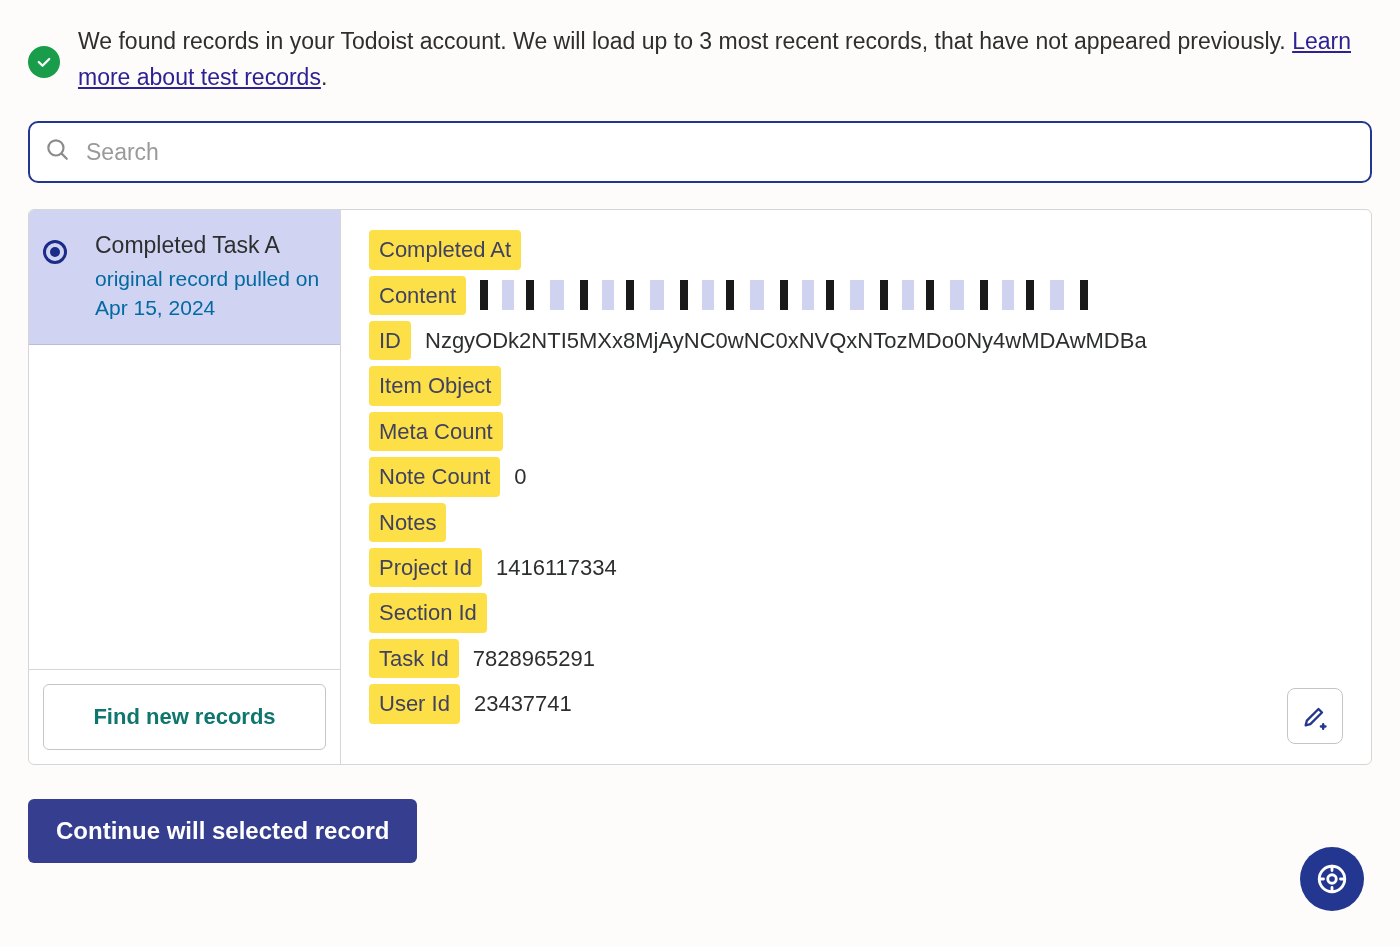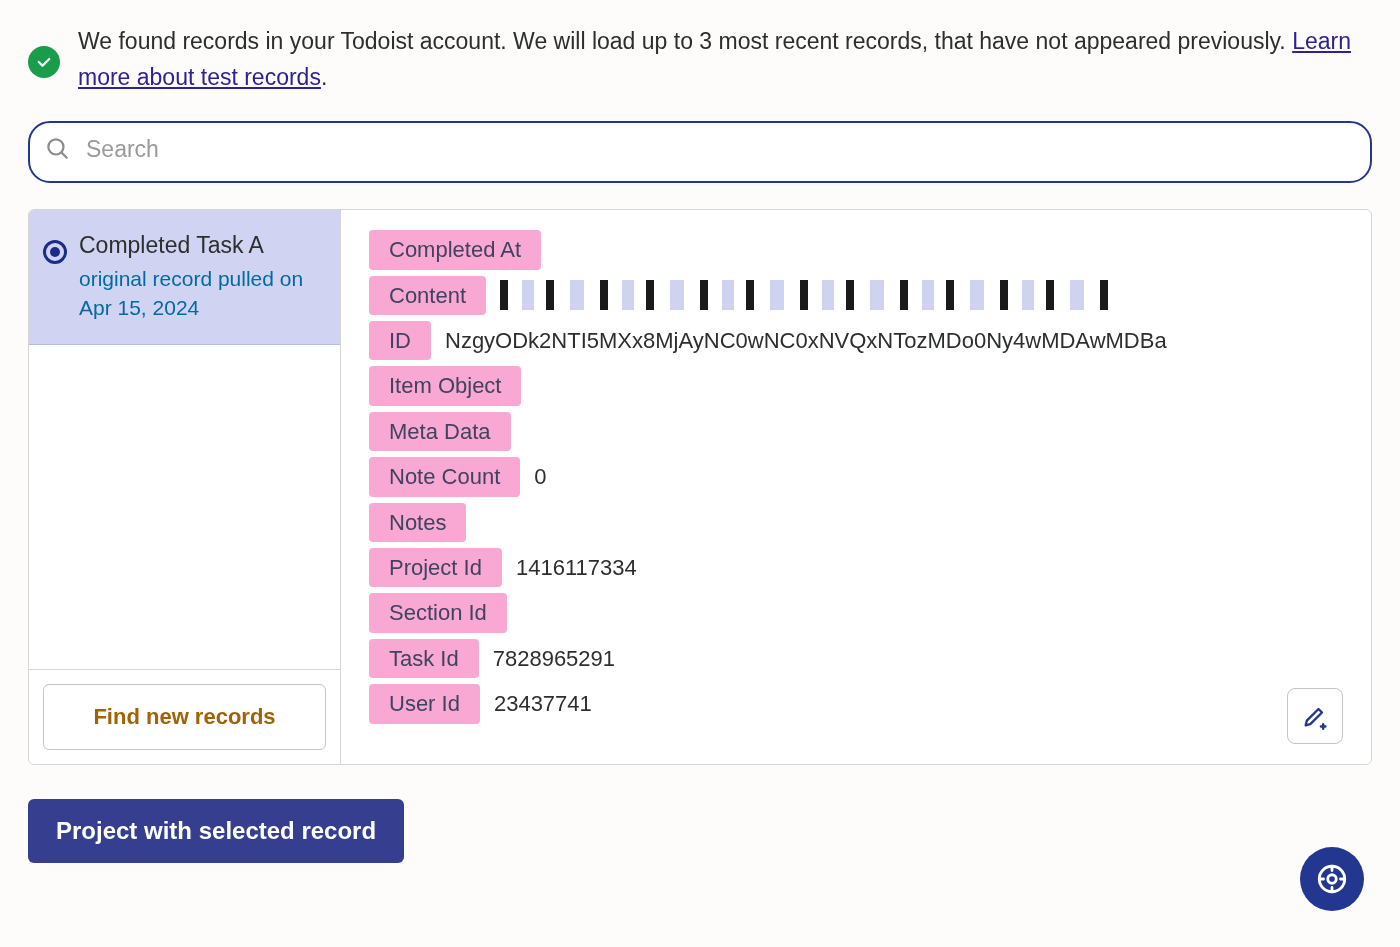--- a/index.html
+++ b/index.html
@@ -26,9 +26,9 @@
 
   
   .search-box {
-    display: flex; align-items: flex-start;
-    border: 2px solid #233690; border-radius: 22px;
-    height: 62px; padding: 12px 14px; background: #fff;
+    display: flex; align-items: center;
+    border: 2px solid #233690; border-radius: 10px;
+    height: 62px; padding: 0 14px; background: #fff;
     margin-bottom: 26px;
   }
   .search-box svg { width: 26px; height: 26px; stroke: #8c8c8c; margin-right: 14px; }

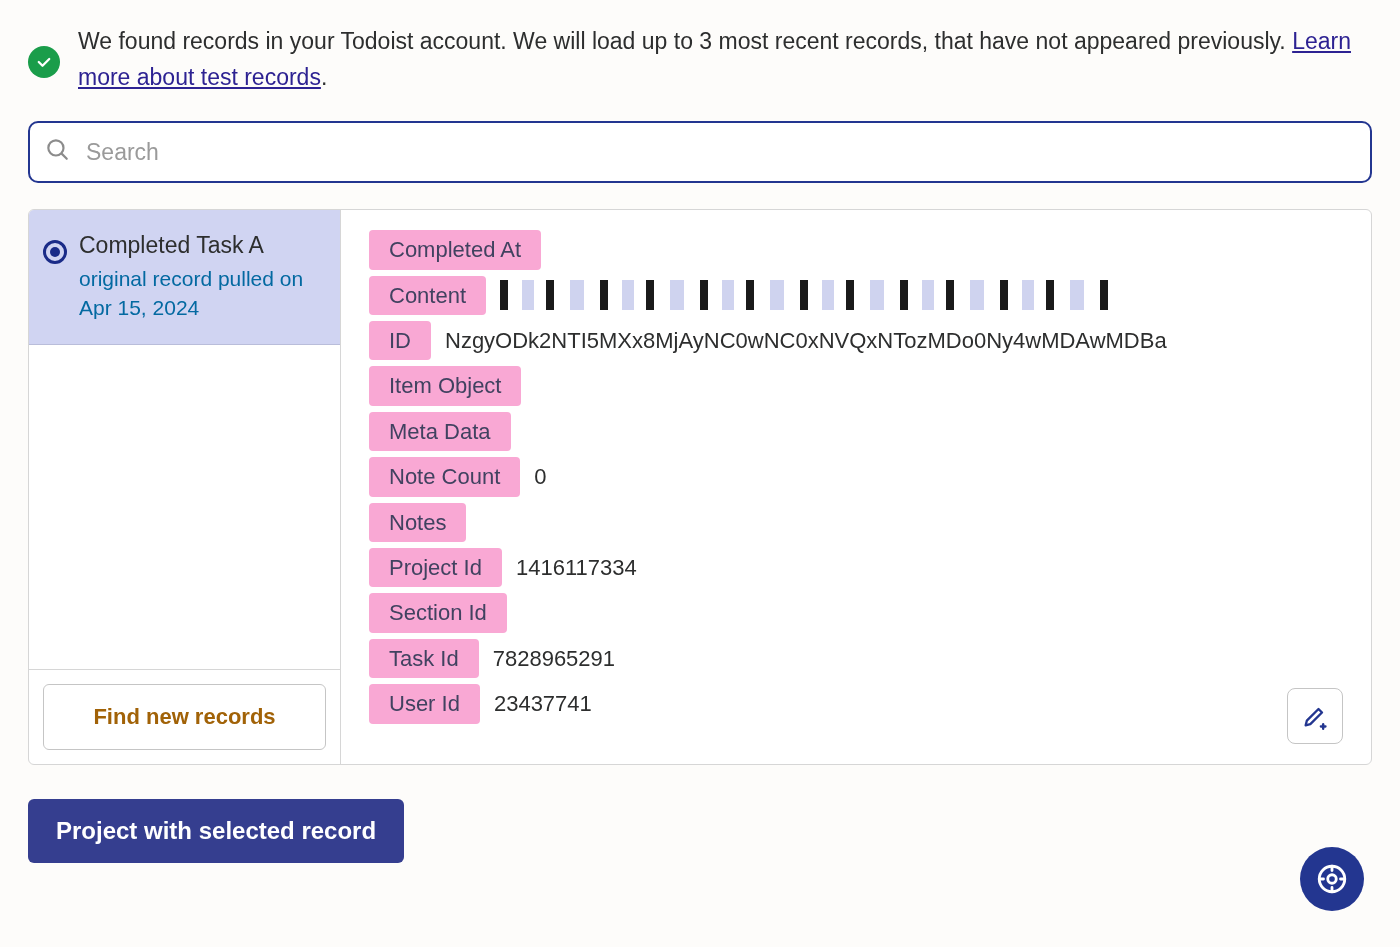--- a/index.html
+++ b/index.html
@@ -48,7 +48,7 @@
     display: flex; flex-direction: column;
   }
   .record-item {
-    display: flex; align-items: flex-start; gap: 12px;
+    display: flex; align-items: flex-start; gap: 28px;
     padding: 22px 18px 22px 14px;
     background: #d0d4f2; border-bottom: 1px solid #b9bdda;
     cursor: pointer;

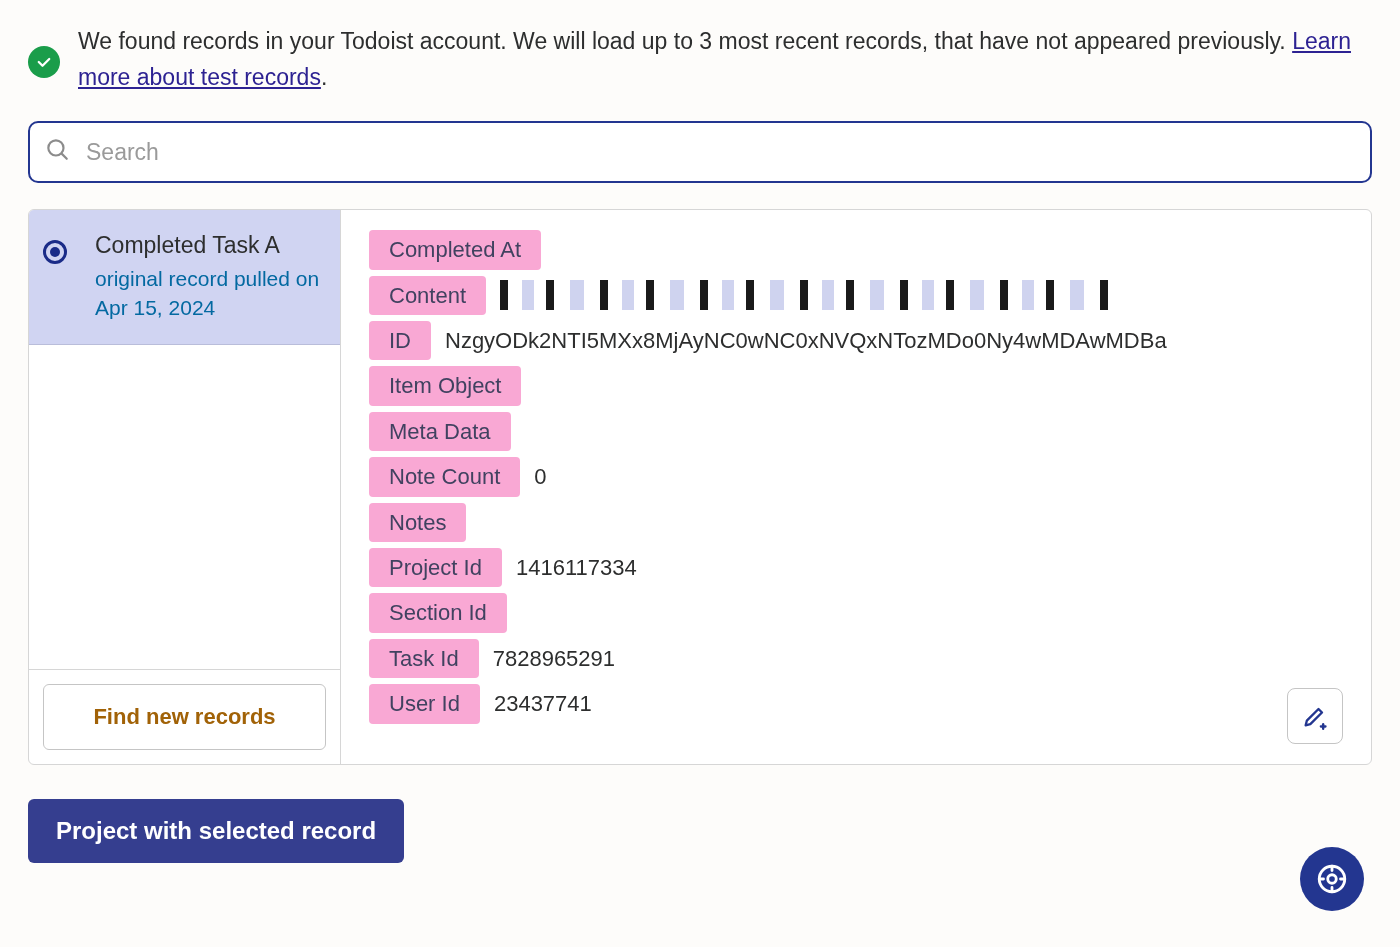--- a/index.html
+++ b/index.html
@@ -81,7 +81,7 @@
     font-size: 22px; line-height: 1.7;
   }
   .field-label {
-    background: #f9a8d4; color: #414260; padding: 1px 20px;
+    background: #fde047; color: #414260; padding: 1px 10px;
     border-radius: 4px; font-size: 22px; white-space: nowrap;
   }
   .field-value { color: #2d2e2e; }

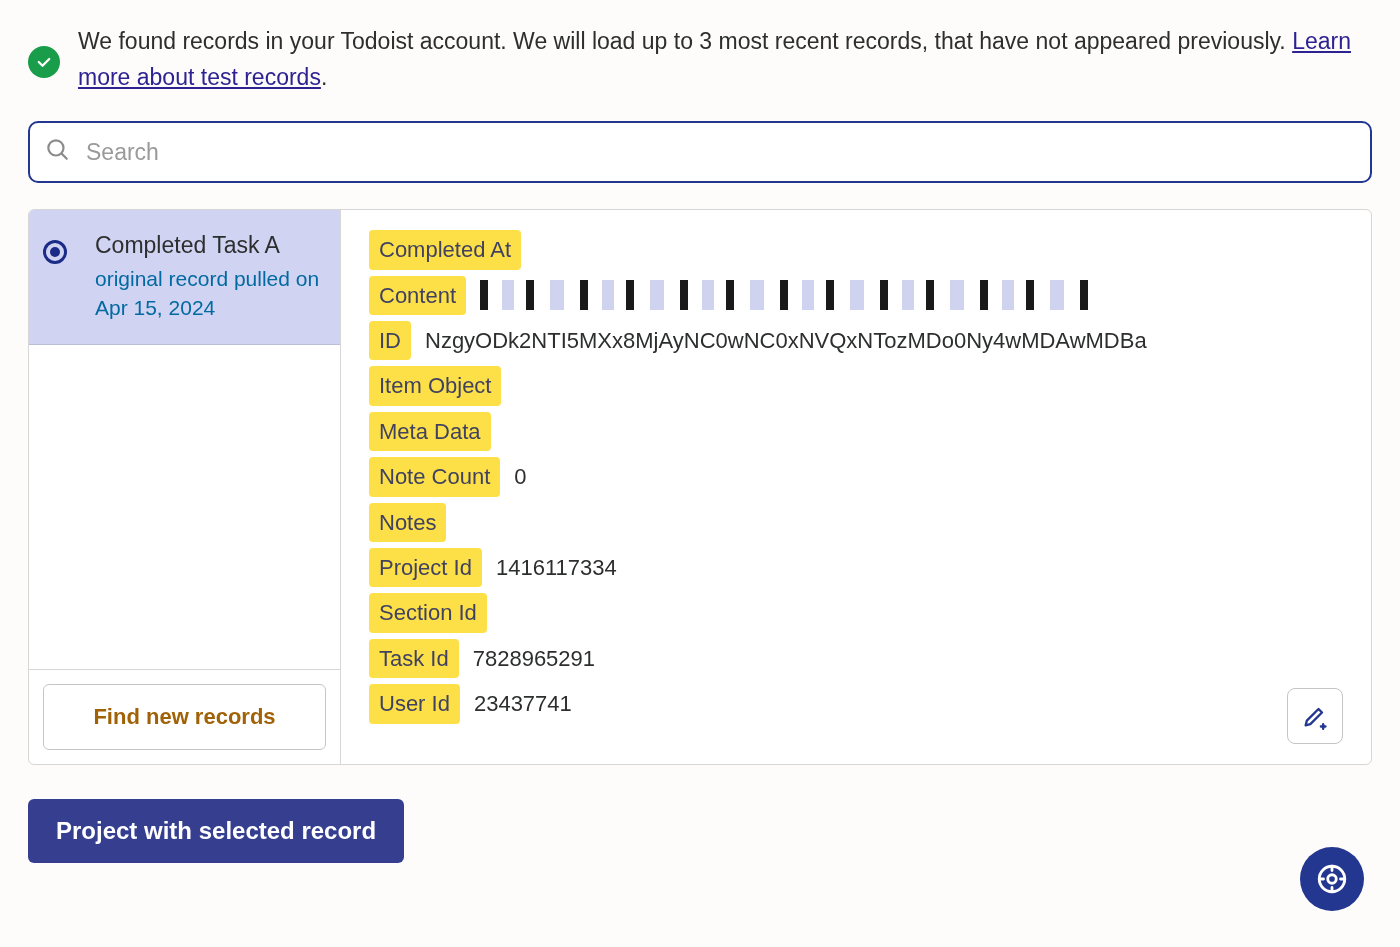--- a/index.html
+++ b/index.html
@@ -184,7 +184,7 @@
             <span class="field-label">Item Object</span>
           </div>
           <div class="field-row">
-            <span class="field-label">Meta Data</span>
+            <span class="field-label">Meta Count</span>
           </div>
           <div class="field-row">
             <span class="field-label">Note Count</span>

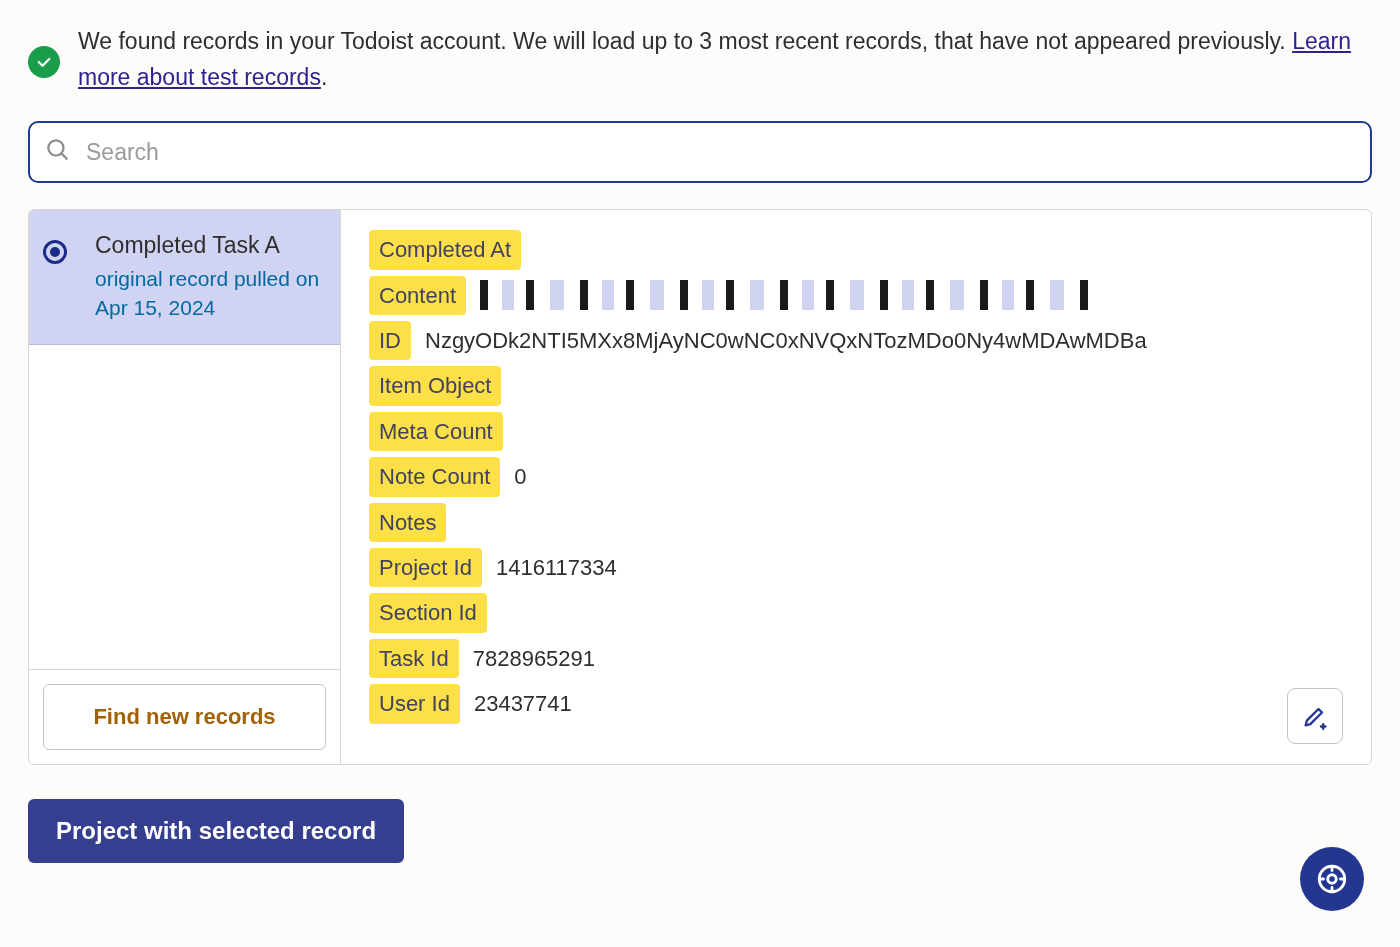--- a/index.html
+++ b/index.html
@@ -69,7 +69,7 @@
   .find-new-btn {
     width: 100%; height: 66px; background: #fff;
     border: 1px solid #c5c5c5; border-radius: 6px;
-    color: #a16207; font-size: 22px; font-weight: 600;
+    color: #0f766e; font-size: 22px; font-weight: 600;
     cursor: pointer;
   }
 

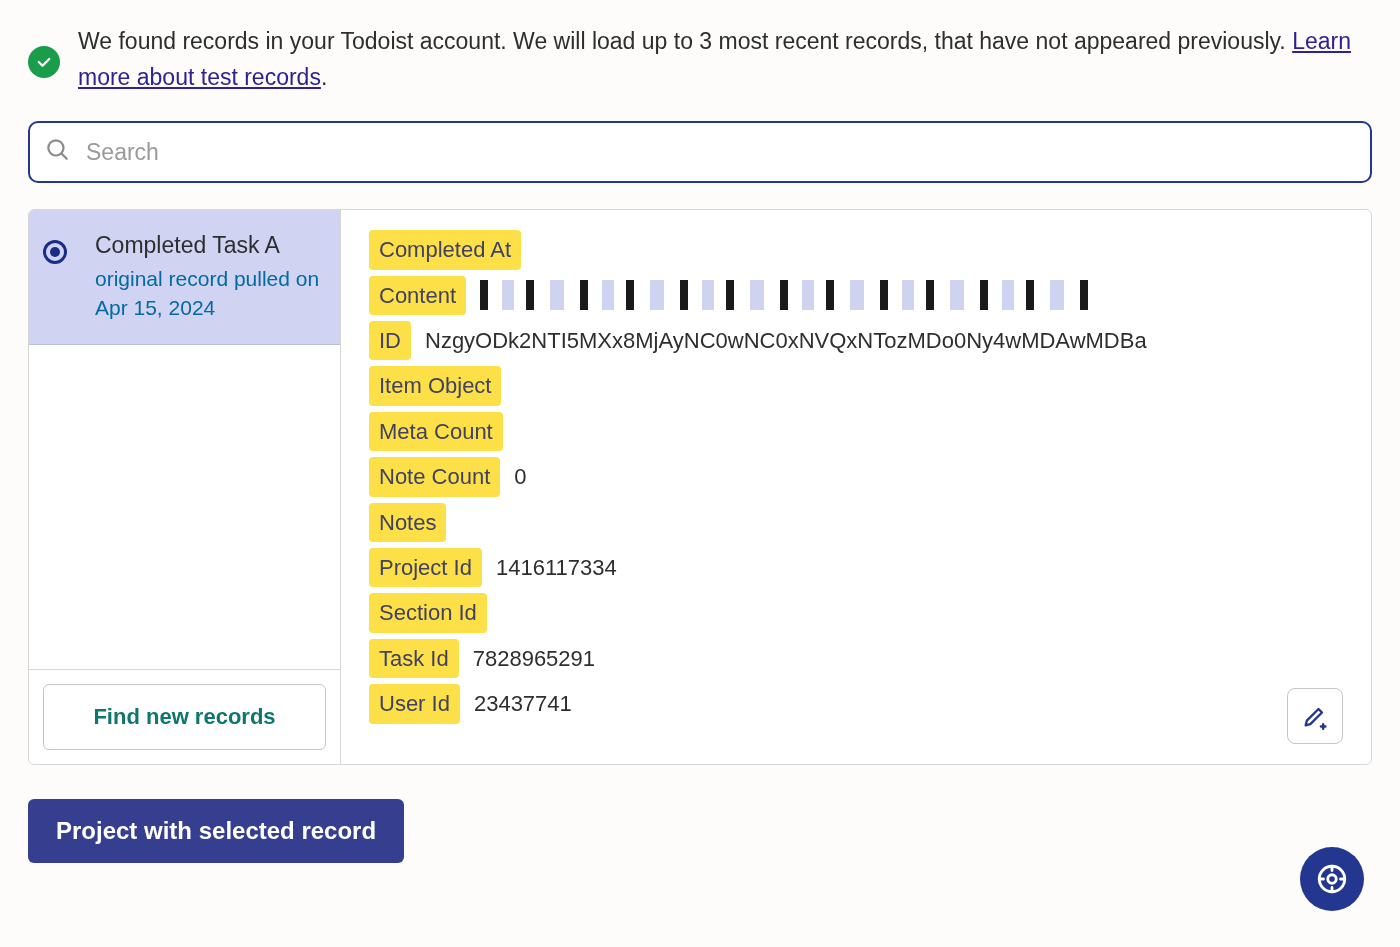--- a/index.html
+++ b/index.html
@@ -220,7 +220,7 @@
   </div>
 
   <div class="footer">
-    <button class="continue-btn">Project with selected record</button>
+    <button class="continue-btn">Continue will selected record</button>
   </div>
 
 </div>

